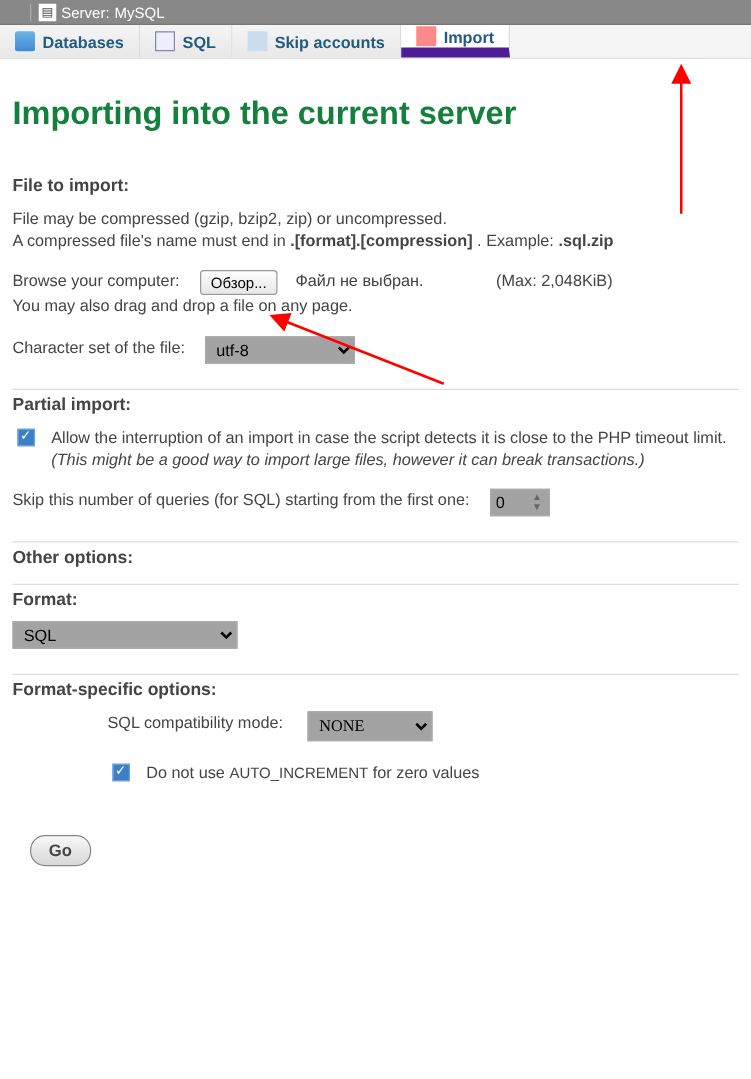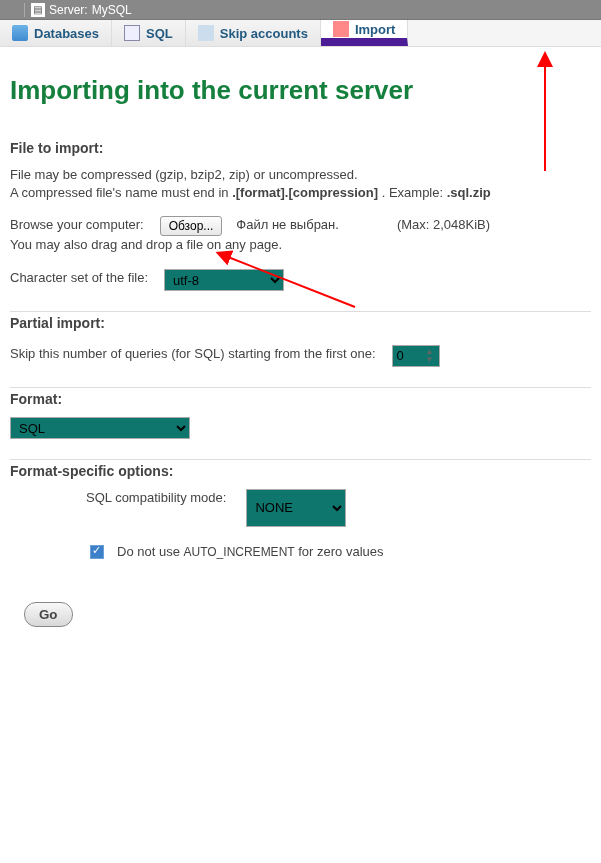--- a/index.html
+++ b/index.html
@@ -94,7 +94,7 @@
     font-size: 13px;
     padding: 2px 4px;
     border: 1px solid #aaa;
-    background: #0f766e;
+    background: #a3a3a3;
   }
   select.char { width: 120px; height: 22px; }
   select.fmt { width: 180px; height: 22px; }

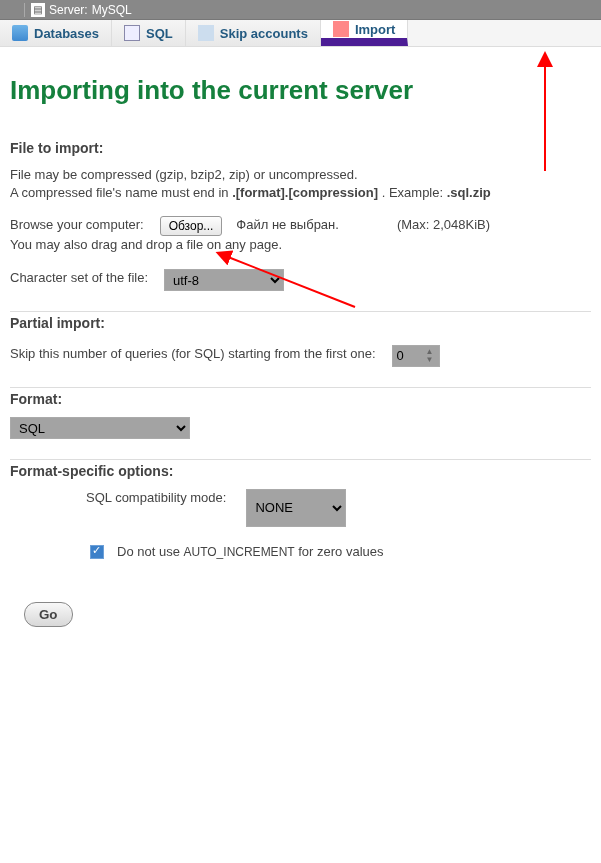--- a/index.html
+++ b/index.html
@@ -222,6 +222,13 @@
   
   <div class="section-title">Partial import:</div>
   <div class="block">
+    <div class="chk-row">
+      <input type="checkbox" checked="" style="">
+      <div>
+        <span>Allow the interruption of an import in case the script detects it is close to the PHP timeout limit. </span>
+        <span class="em">(This might be a good way to import large files, however it can break transactions.)</span>
+      </div>
+    </div>
     <div class="row-inline" style="margin-top:14px;">
       <span class="label-inline">Skip this number of queries (for SQL) starting from the first one:</span>
       <span class="spinwrap">

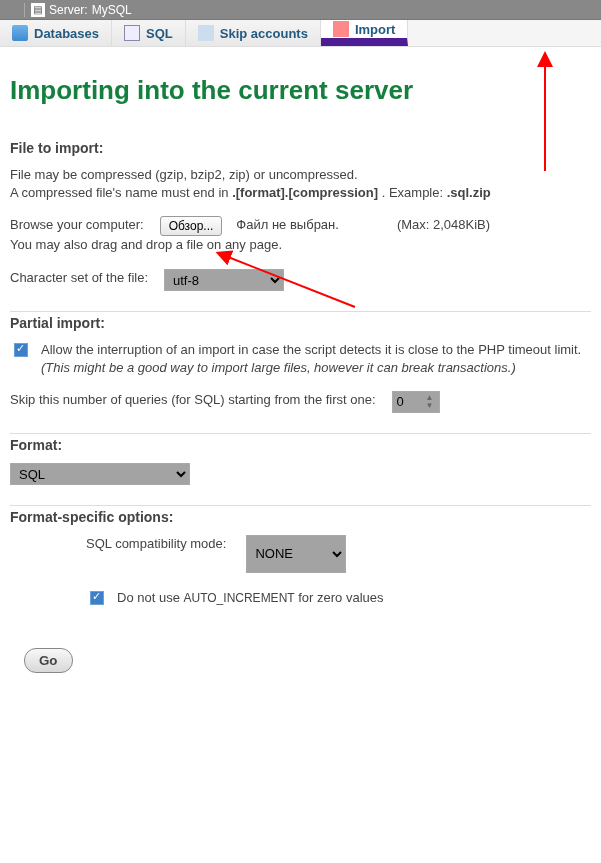--- a/index.html
+++ b/index.html
@@ -239,6 +239,7 @@
   </div>
 
   
+  <div class="section-title">Other options:</div>
 
   
   <div class="section-title">Format:</div>

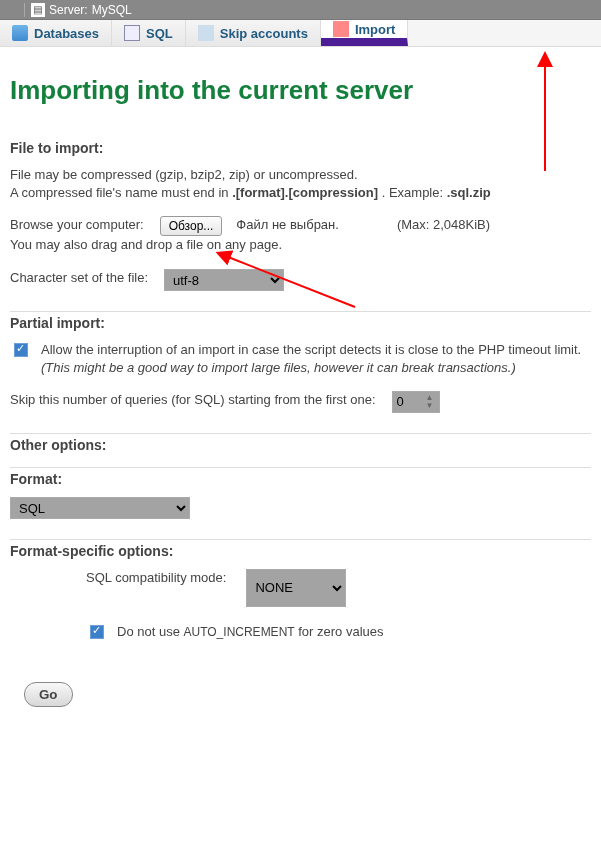--- a/index.html
+++ b/index.html
@@ -98,7 +98,7 @@
   }
   select.char { width: 120px; height: 22px; }
   select.fmt { width: 180px; height: 22px; }
-  select.compat { width: 100px; height: 38px; }
+  select.compat { width: 100px; height: 24px; font-family: Liberation Serif, serif; }
   input.numq {
     width: 48px; height: 22px;
     text-align: left;

